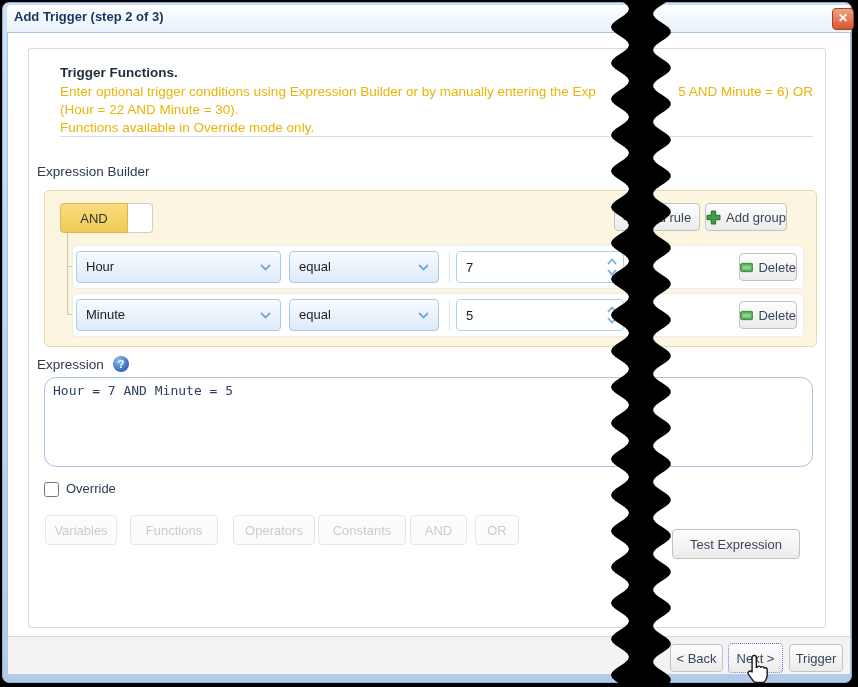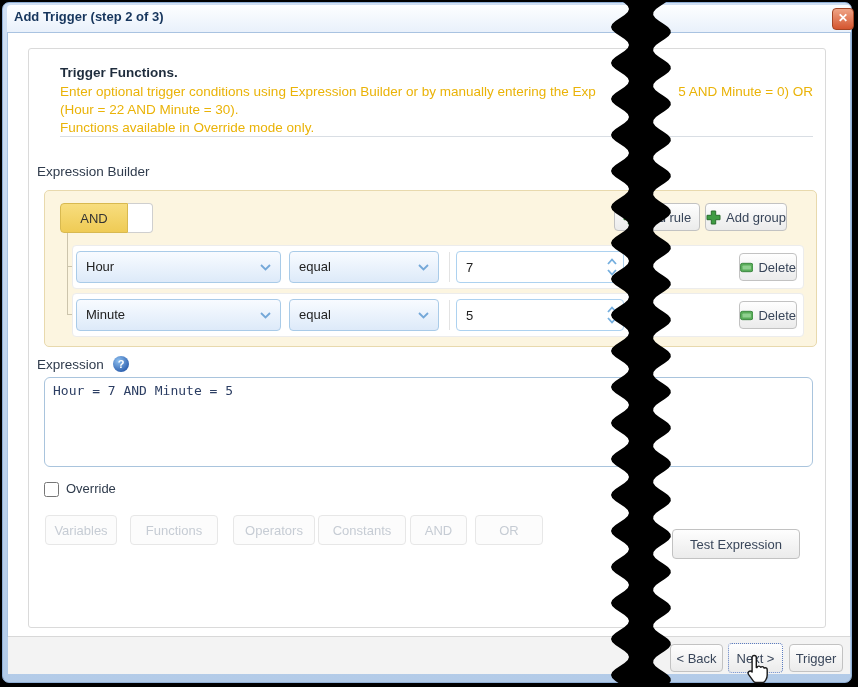--- a/index.html
+++ b/index.html
@@ -86,7 +86,7 @@
 
   <div class="abs txt heading" style="left:60px;top:65px;">Trigger Functions.</div>
   <div class="abs txt" style="left:60px;top:84px;">Enter optional trigger conditions using Expression Builder or by manually entering the Exp</div>
-  <div class="abs txt" style="right:45px;top:84px;">5 AND Minute = 0) OR</div>
+  <div class="abs txt" style="right:45px;top:84px;">5 AND Minute = 6) OR</div>
   <div class="abs txt" style="left:60px;top:102px;">(Hour = 22 AND Minute = 30).</div>
   <div class="abs txt" style="left:60px;top:120px;">Functions available in Override mode only.</div>
   <div class="abs sep"></div>

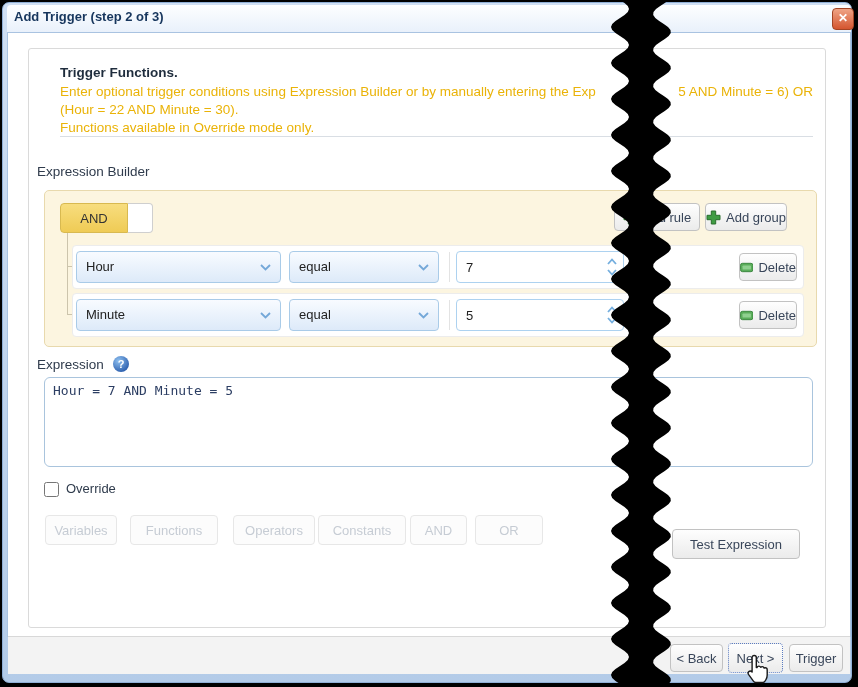--- a/index.html
+++ b/index.html
@@ -61,7 +61,7 @@
 
   .exprbox{left:44px;top:377px;width:769px;height:90px;box-sizing:border-box;}
   .exprbox textarea{width:100%;height:100%;box-sizing:border-box;resize:none;border:1px solid #a9c4dd;
-        border-radius:6px;background:#fff;font-family:"DejaVu Sans Mono","Liberation Mono",monospace;
+        border-radius:12px;background:#fff;font-family:"DejaVu Sans Mono","Liberation Mono",monospace;
         font-size:13px;color:#2c3e63;padding:5px 8px;outline:none;}
 
   .chk{left:44px;top:482px;width:15px;height:15px;margin:0;cursor:pointer;}

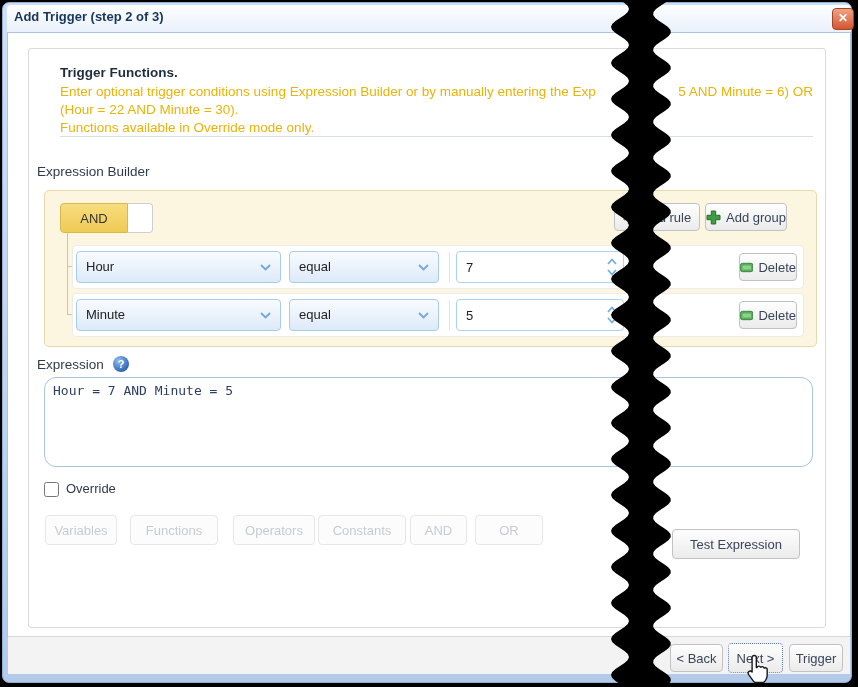--- a/index.html
+++ b/index.html
@@ -192,7 +192,7 @@
   <div class="abs btn disabled" style="left:233px;top:515px;width:82px;height:30px;">Operators</div>
   <div class="abs btn disabled" style="left:318px;top:515px;width:88px;height:30px;">Constants</div>
   <div class="abs btn disabled" style="left:410px;top:515px;width:57px;height:30px;">AND</div>
-  <div class="abs btn disabled" style="left:475px;top:515px;width:68px;height:30px;">OR</div>
+  <div class="abs btn disabled" style="left:475px;top:515px;width:44px;height:30px;">OR</div>
   <div class="abs btn" style="left:672px;top:517px;width:128px;height:30px;margin-top:12px;">Test Expression</div>
 
   <div class="abs footerbar"></div>

